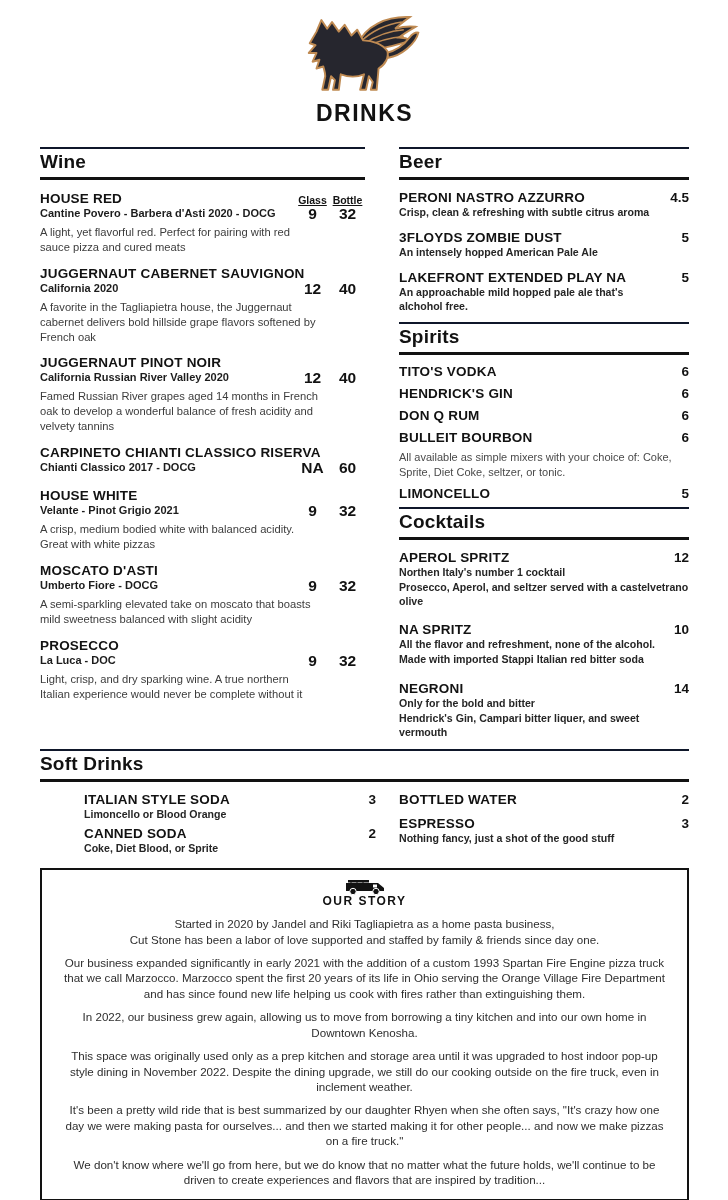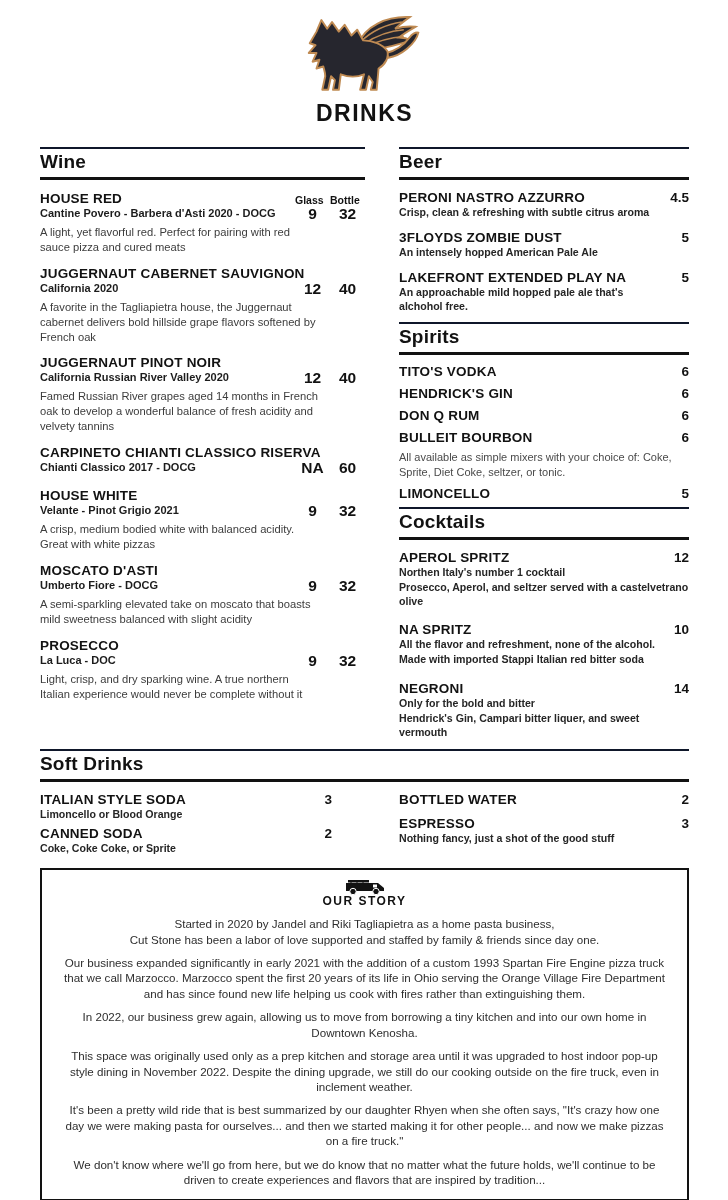--- a/index.html
+++ b/index.html
@@ -30,7 +30,7 @@
   .wi-row1 { display:flex; justify-content:space-between; align-items:flex-end; }
   .wi-name { font-size:13.5px; font-weight:bold; letter-spacing:0.2px; }
   .wi-heads { display:flex; width:70px; font-size:10.5px; font-weight:bold; flex:none; }
-  .wi-heads span { width:35px; }
+  .wi-heads span { width:35px; text-align:center; text-decoration:underline; }
   .wi-row2 { display:flex; justify-content:space-between; align-items:flex-start; margin-top:1px; }
   .wi-sub { font-size:11px; font-weight:bold; color:#1c1c1c; }
   .wi-prices { display:flex; width:70px; flex:none; font-size:15.5px; font-weight:bold; margin-top:-2px; }

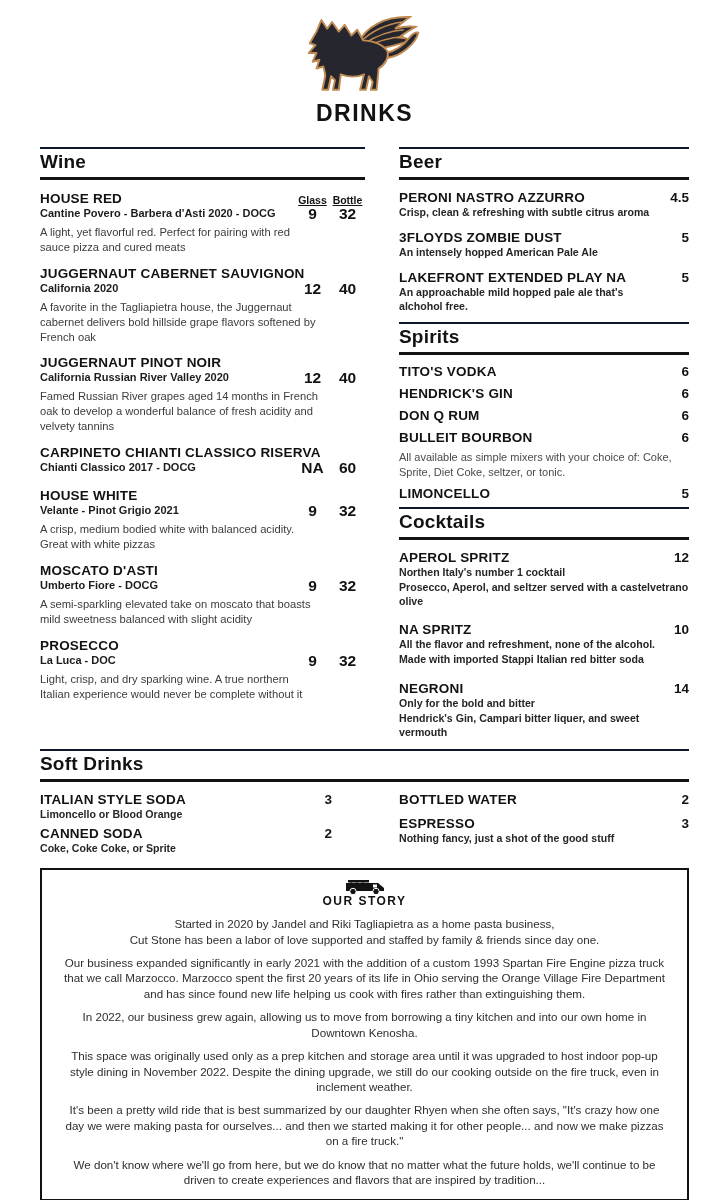--- a/index.html
+++ b/index.html
@@ -50,7 +50,7 @@
   
   .soft-section { margin-top:9px; }
   .soft-grid { display:flex; justify-content:space-between; margin-top:6px; }
-  .soft-col-left { width:292px; }
+  .soft-col-left { width:292px;margin-left:44px; }
   .soft-col-right { width:290px; }
   .soft-item { margin-top:4px; }
 

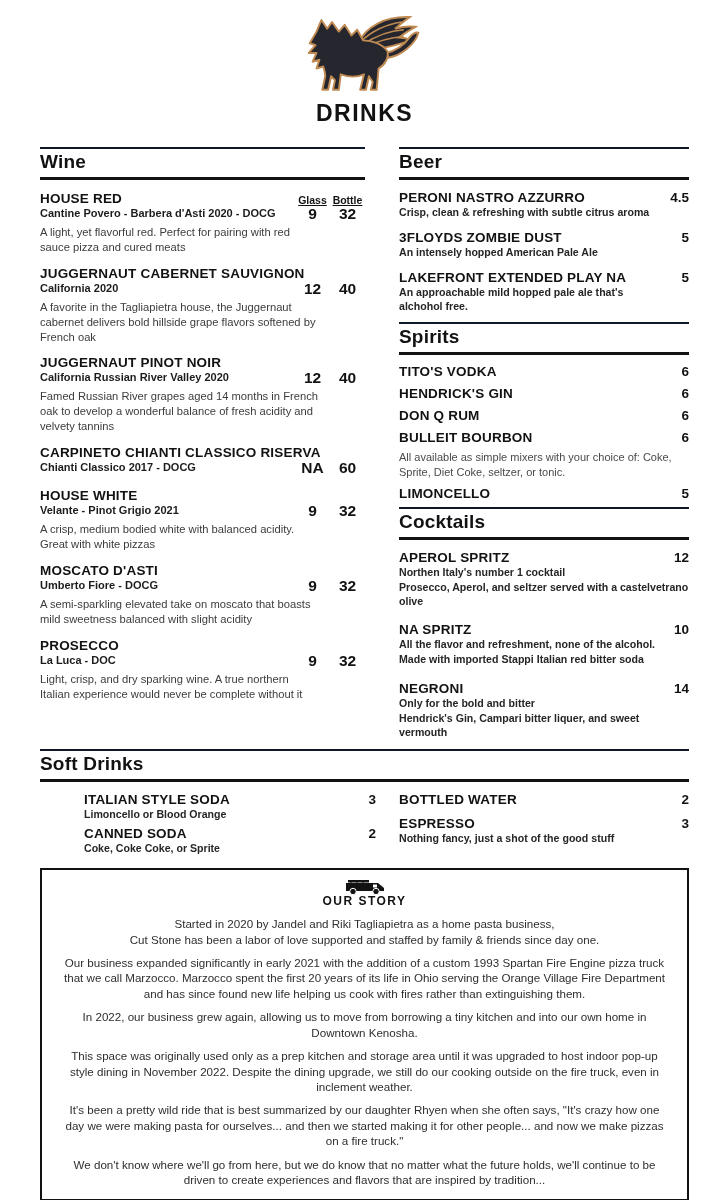--- a/index.html
+++ b/index.html
@@ -291,7 +291,7 @@
             <span class="item-name">CANNED SODA</span>
             <span class="item-price">2</span>
           </div>
-          <div class="small-desc">Coke, Coke Coke, or Sprite</div>
+          <div class="small-desc">Coke, Diet Blood, or Sprite</div>
         </div>
       </div>
       <div class="soft-col-right">

